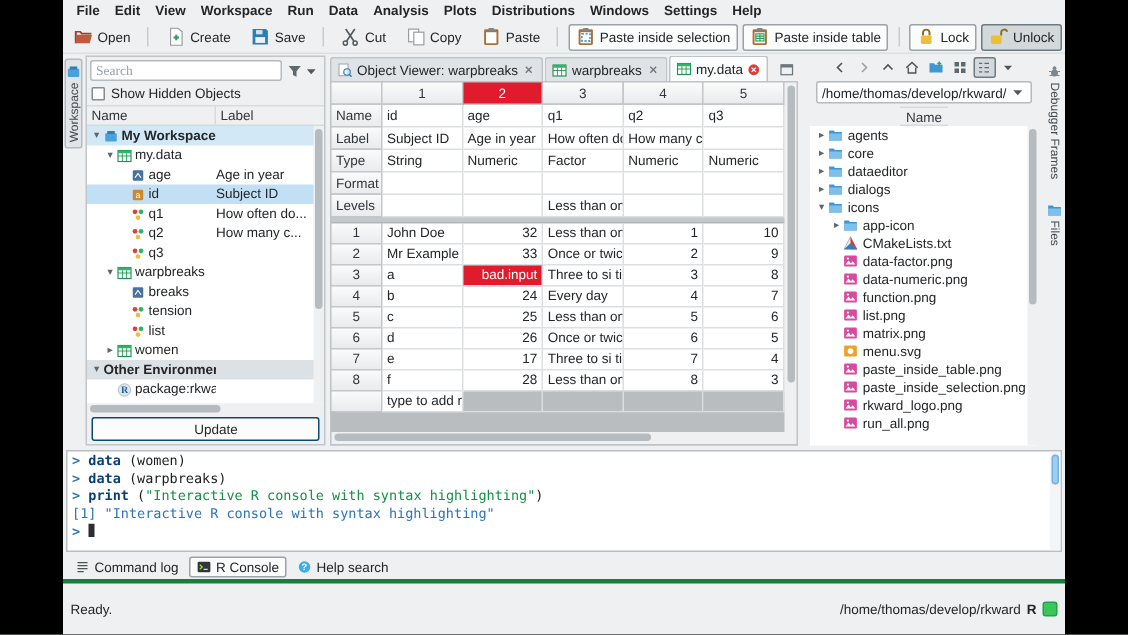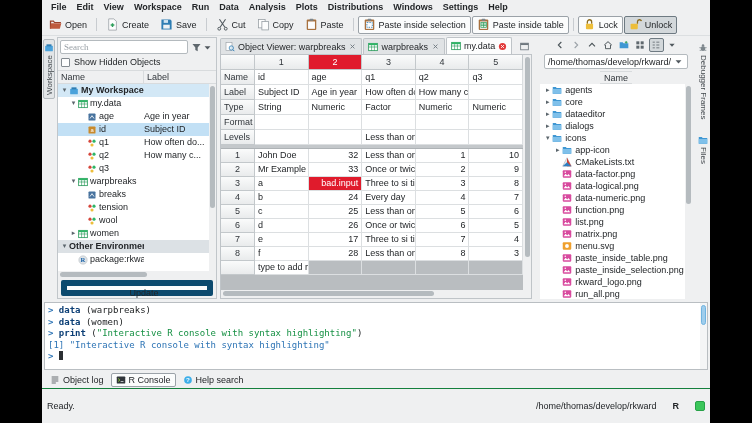--- a/index.html
+++ b/index.html
@@ -11,7 +11,7 @@
 
   .menubar{height:14px;display:flex;align-items:center;padding:0 4px;flex:0 0 auto;}
   .mi{padding:0 5px;line-height:14px;white-space:nowrap;font-weight:bold;}
-  .toolbar{height:22px;display:flex;align-items:center;padding:0 2px;gap:1px;border-bottom:1px solid #dcdfe1;flex:0 0 auto;}
+  .toolbar{height:22px;display:flex;align-items:center;padding:0 2px;gap:1px;border-bottom:1px solid #dcdfe1;flex:0 0 auto;justify-content:space-between;}
   .tsep{width:1px;height:13px;background:#c8ccd0;margin:0 3px;flex:0 0 auto;}
   .tbtn{display:flex;align-items:center;gap:3px;padding:1px 4px;height:18px;border:1px solid transparent;border-radius:2px;white-space:nowrap;flex:0 0 auto;}
   .tbtn.framed{border-color:#9ba2a8;background:#fbfcfc;}

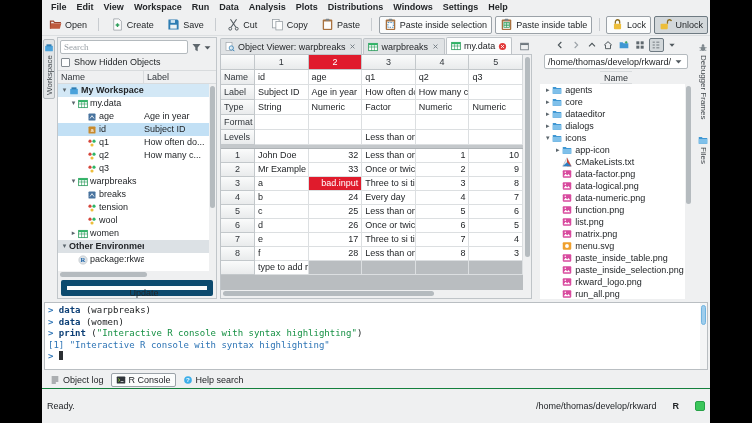--- a/index.html
+++ b/index.html
@@ -822,17 +822,6 @@
                   <circle cx="3.9" cy="4" r="0.9" fill="#fff"></circle>
                 </svg>
               </span>
-              <span>data-logical.png</span>
-            </div>
-            <div class="frow" style="padding-left: 13px;">
-              <span class="exp"></span>
-              <span class="icon">
-                <svg viewBox="0 0 12 12">
-                  <rect x="0.9" y="1.6" width="10.2" height="8.8" rx="1" fill="#d84a9e"></rect>
-                  <path d="M2 8.8 4.4 5.6l1.9 2.1 1.4-1.6 2.2 2.7z" fill="#fff"></path>
-                  <circle cx="3.9" cy="4" r="0.9" fill="#fff"></circle>
-                </svg>
-              </span>
               <span>data-numeric.png</span>
             </div>
             <div class="frow" style="padding-left: 13px;">

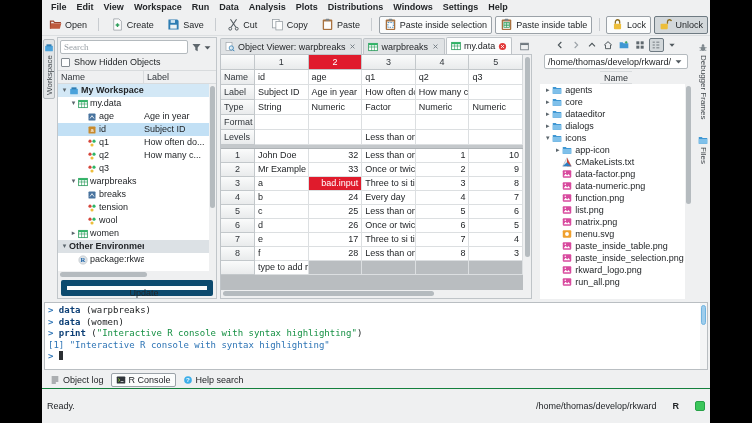--- a/index.html
+++ b/index.html
@@ -439,7 +439,7 @@
                     <circle cx="6" cy="8.4" r="1.9" fill="#edbe3a"></circle>
                   </svg>
                 </span>
-                <span>wool</span>
+                <span>list</span>
               </span>
               <span class="tlabel"></span>
             </div>

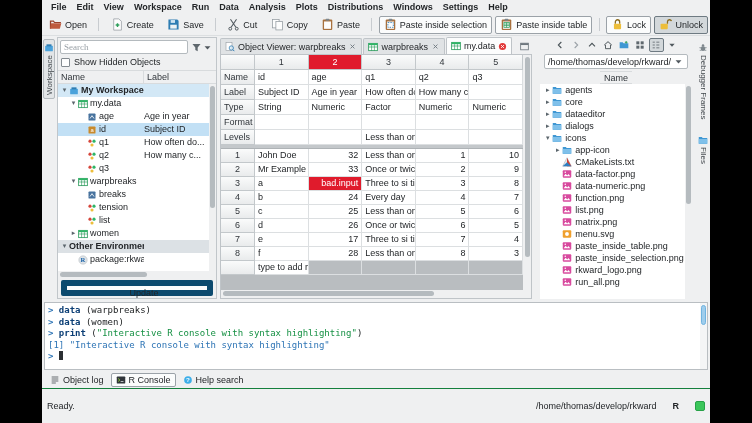--- a/index.html
+++ b/index.html
@@ -53,7 +53,7 @@
   .ws-hscroll{height:7px;background:#eff0f1;position:relative;flex:0 0 auto;}
   .hthumb{position:absolute;top:1px;height:5px;border-radius:2.5px;background:#b5bbbf;}
   .ws-update{padding:2px 3px;flex:0 0 auto;}
-  .btn{height:16px;border:6px solid #0c4a6e;border-radius:2px;background:#fcfcfc;text-align:center;line-height:14px;padding-left:14px;}
+  .btn{height:16px;border:1px solid #0c4a6e;border-radius:2px;background:#fcfcfc;text-align:center;line-height:14px;padding-left:14px;}
 
   
   .ed-panel{flex:1;display:flex;flex-direction:column;margin:1px 2px;min-width:0;min-height:0;}

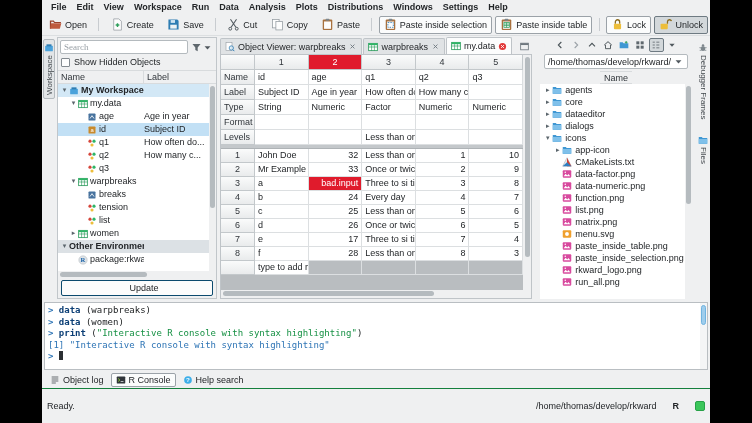--- a/index.html
+++ b/index.html
@@ -939,8 +939,8 @@
 
     <div class="console">
       <div id="consoleMount">
+          <div class="cline"><span class="cprompt">&gt; </span><span class="c-kw">data</span><span class="c-plain"> (women)</span></div>
           <div class="cline"><span class="cprompt">&gt; </span><span class="c-kw">data</span><span class="c-plain"> (warpbreaks)</span></div>
-          <div class="cline"><span class="cprompt">&gt; </span><span class="c-kw">data</span><span class="c-plain"> (women)</span></div>
           <div class="cline"><span class="cprompt">&gt; </span><span class="c-kw">print</span><span class="c-plain"> (</span><span class="c-str">"Interactive R console with syntax highlighting"</span><span class="c-plain">)</span></div>
           <div class="cline"><span class="c-out">[1] "Interactive R console with syntax highlighting"</span></div>
           <div class="cline"><span class="cprompt">&gt; </span><span class="ccursor"></span></div>

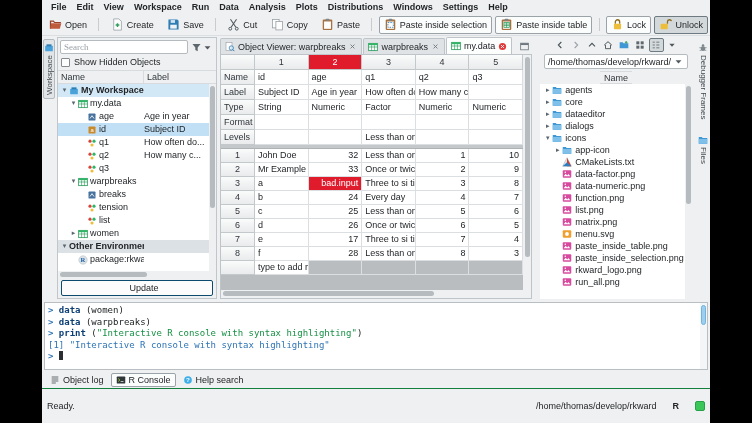--- a/index.html
+++ b/index.html
@@ -957,7 +957,7 @@
               <path stroke="#4a5358" stroke-width="1" d="M2 2.4h8M2 4.8h8M2 7.2h8M2 9.6h5"></path>
             </svg>
           </span>
-          <span>Object log</span>
+          <span>Command log</span>
         </div>
         <div class="btab active">
           <span class="icon">

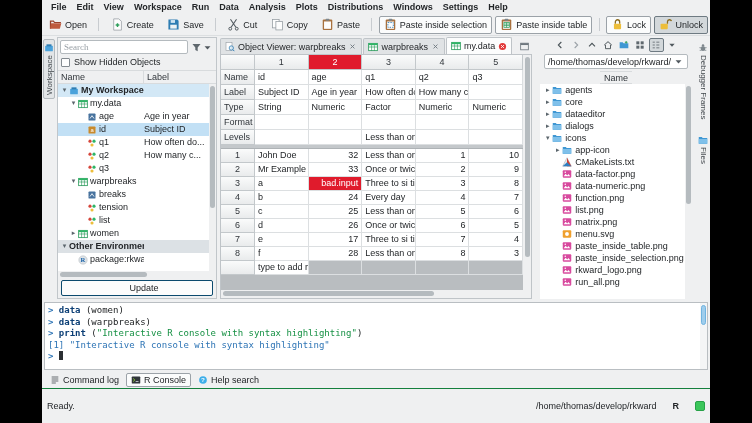--- a/index.html
+++ b/index.html
@@ -113,7 +113,7 @@
   .btab{display:flex;align-items:center;gap:3px;height:14px;padding:0 4px;border:1px solid transparent;border-radius:2px;white-space:nowrap;}
   .btab.active{border-color:#9ba2a8;background:#fbfcfc;align-items:center;}
   .btab .icon svg{width:10px;height:10px;}
-  .statusbar{height:19px;display:flex;align-items:center;padding:17px 5px;gap:16px;border-top:1px solid #15803d;flex:0 0 auto;}
+  .statusbar{height:19px;display:flex;align-items:center;padding:17px 5px;gap:4px;border-top:3px solid #15803d;flex:0 0 auto;}
   .sb-msg{flex:1;}
   .sb-eng{font-weight:bold;}
   .sb-led{width:10px;height:10px;border-radius:2px;background:#3bc65a;border:1px solid #27a148;flex:0 0 auto;}

